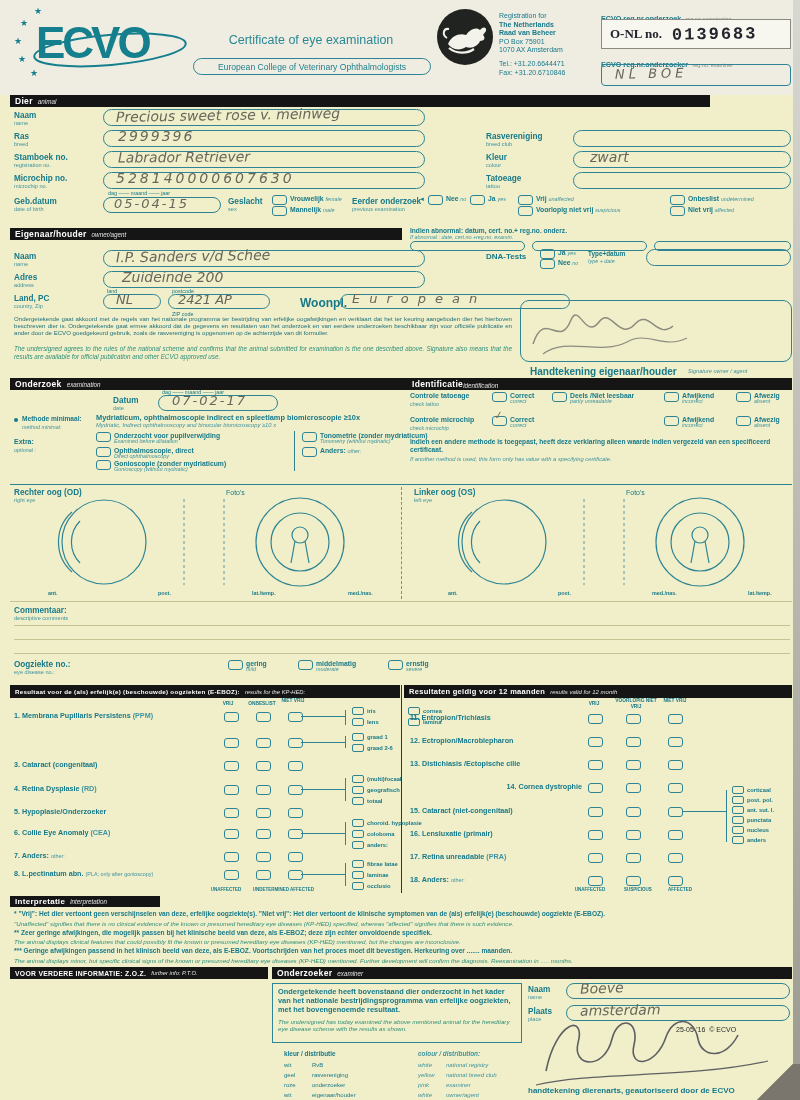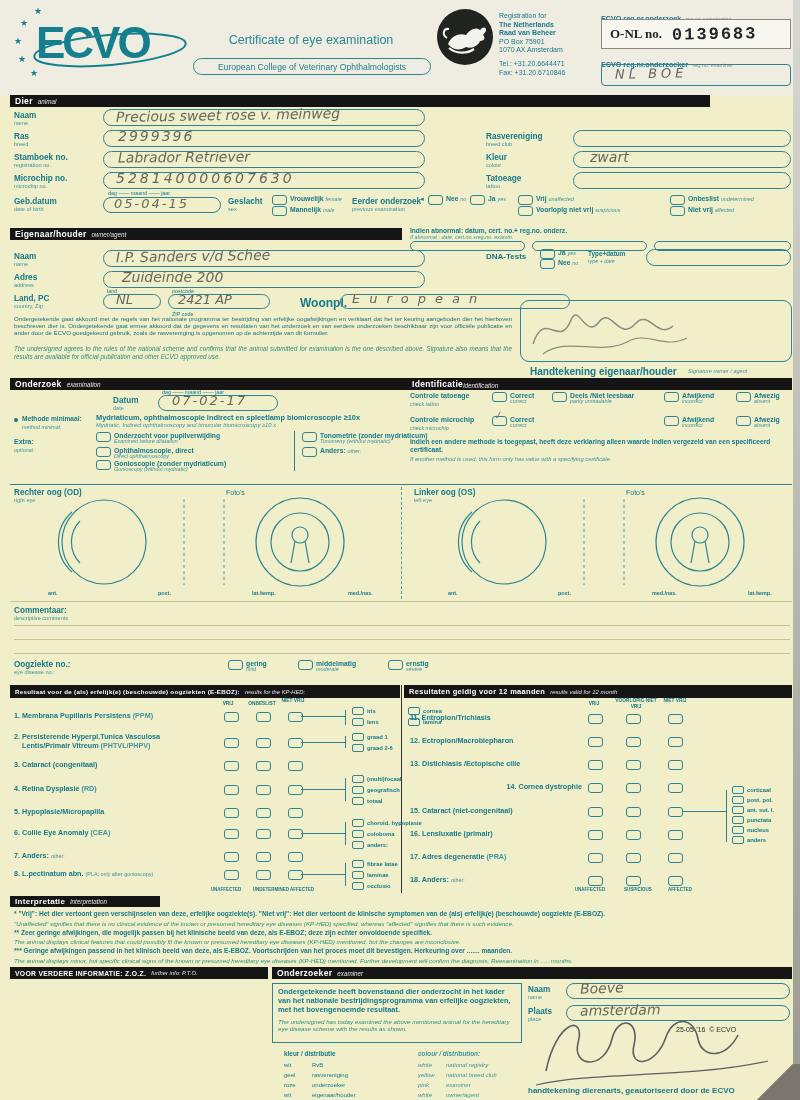--- a/index.html
+++ b/index.html
@@ -416,7 +416,6 @@
       <span class="t">lamina</span>
     </div>
 
-  <div class="rlab" style="left:14px;top:733px;width:208px;"><span>2.</span> <span>Persisterende Hyperpl.Tunica Vasculosa</span><br><span style="margin-left:8px;">Lentis/Primair Vitreum</span> <span class="abbr">(PHTVL/PHPV)</span></div>
   <span class="cb abs" style="left:224px;top:738px;"></span>
     <span class="cb abs" style="left:256px;top:738px;"></span>
     <span class="cb abs" style="left:288px;top:738px;"></span>

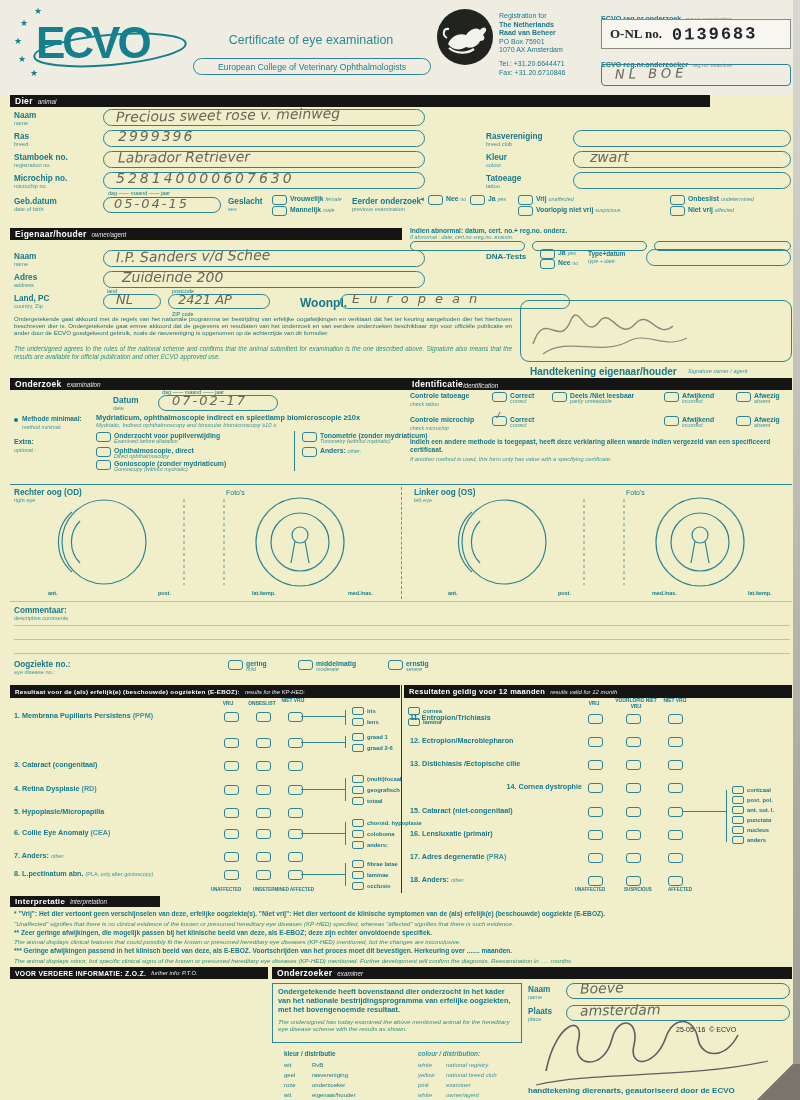--- a/index.html
+++ b/index.html
@@ -454,7 +454,7 @@
       <span class="t">totaal</span>
     </div>
 
-  <div class="rlab" style="left:14px;top:808px;width:208px;"><span>5.</span> <span>Hypoplasie/Micropapilla</span></div>
+  <div class="rlab" style="left:14px;top:808px;width:208px;"><span>5.</span> <span>Hypoplasie/Onderzoeker</span></div>
   <span class="cb abs" style="left:224px;top:808px;"></span>
     <span class="cb abs" style="left:256px;top:808px;"></span>
     <span class="cb abs" style="left:288px;top:808px;"></span>

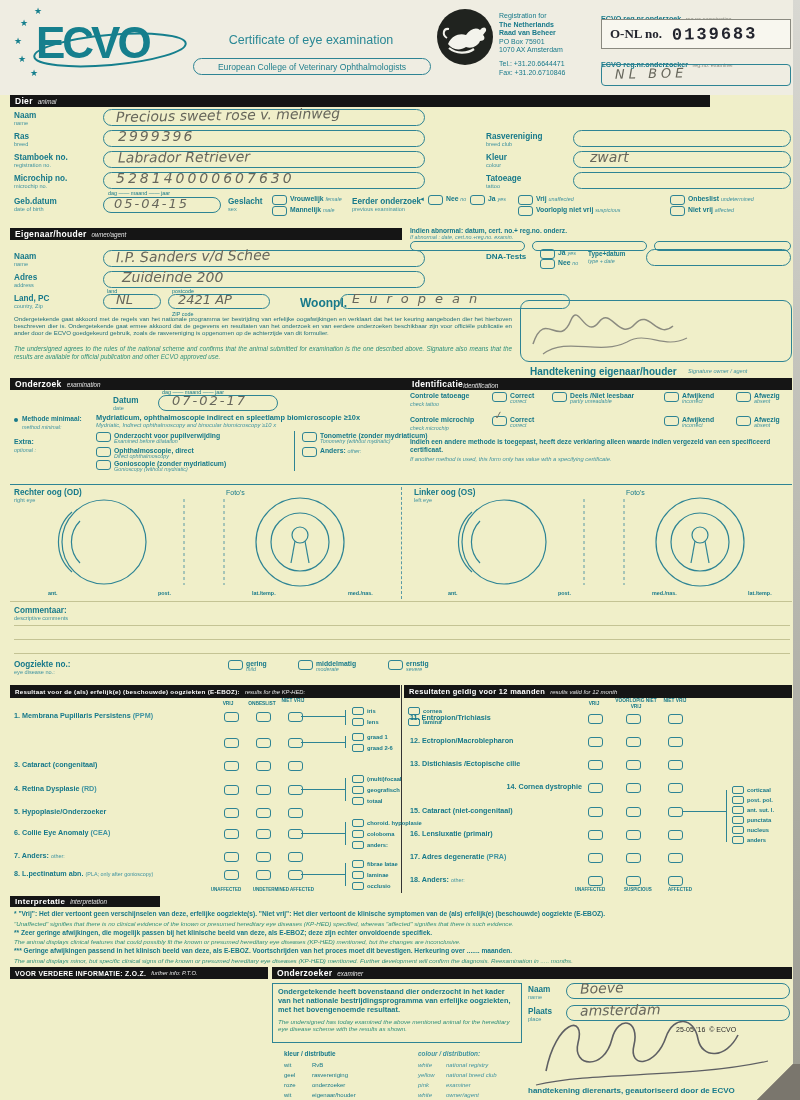--- a/index.html
+++ b/index.html
@@ -566,7 +566,7 @@
     <span class="cb abs" style="left:626px;top:830px;"></span>
     <span class="cb abs" style="left:668px;top:830px;"></span>
 
-  <div class="rlab" style="left:410px;top:853px;width:172px;"><span>17.</span> <span>Adres degeneratie</span> <span class="abbr">(PRA)</span></div>
+  <div class="rlab" style="left:410px;top:853px;width:172px;"><span>17.</span> <span>Retina unreadable</span> <span class="abbr">(PRA)</span></div>
   <span class="cb abs" style="left:588px;top:853px;"></span>
     <span class="cb abs" style="left:626px;top:853px;"></span>
     <span class="cb abs" style="left:668px;top:853px;"></span>

